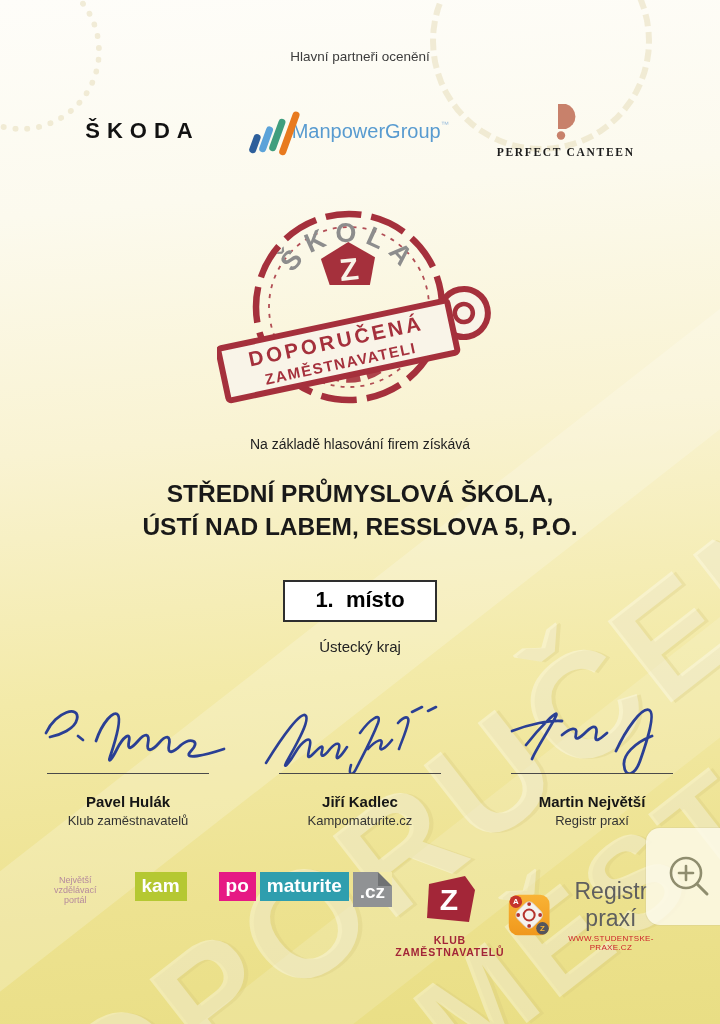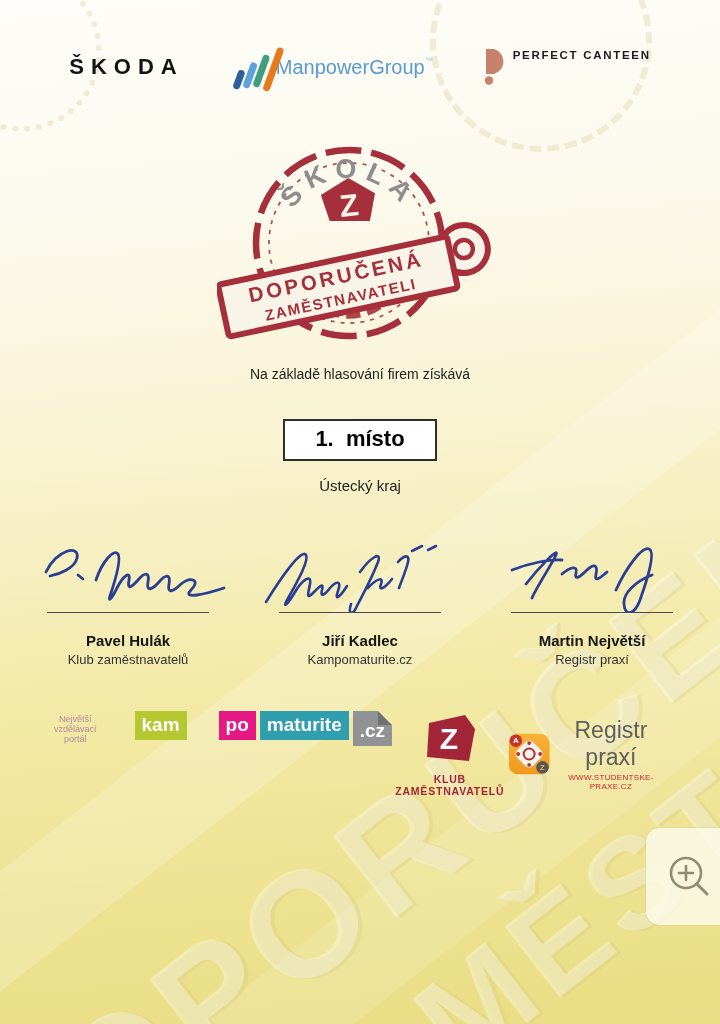--- a/index.html
+++ b/index.html
@@ -89,6 +89,7 @@
 
   <div class="content">
 
+    <div class="partners-heading">Hlavní partneři ocenění</div>
 
     <div class="logos-row">
       <div class="skoda">ŠKODA</div>

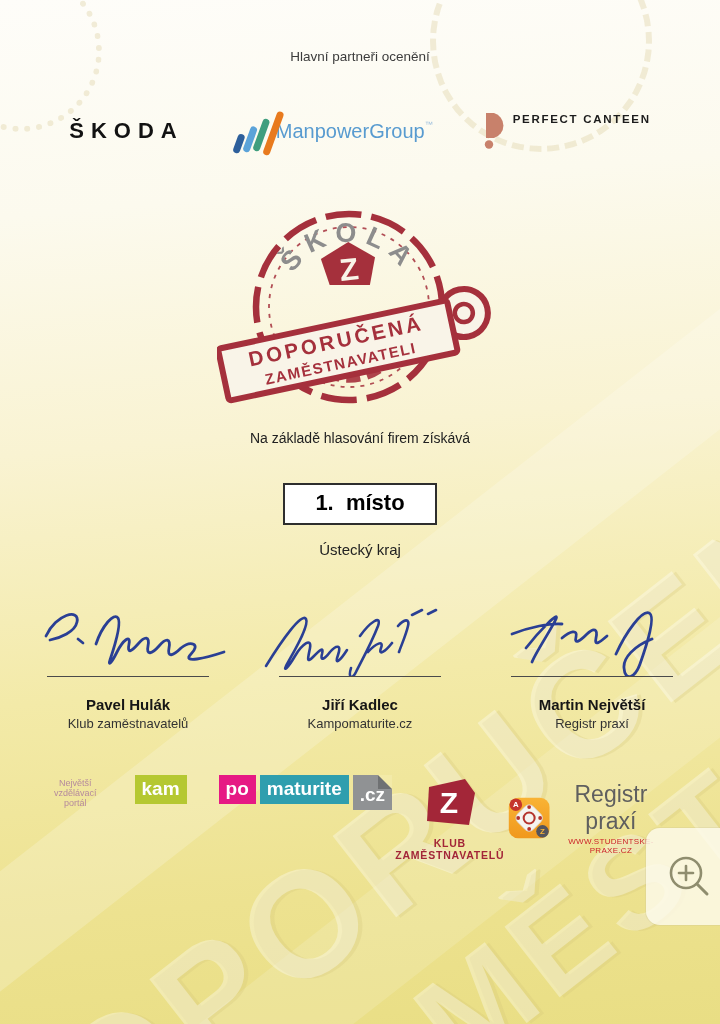--- a/index.html
+++ b/index.html
@@ -31,7 +31,7 @@
   .mpg-label{font-size:20px;color:#589bd0;font-weight:500;}
   .mpg-tm{font-size:8px;color:#9bbedd;vertical-align:top;}
   
-  .pc{display:flex;flex-direction:row;gap:6px;}
+  .pc{display:flex;flex-direction:column;align-items:center;gap:6px;font-family:Liberation Serif, serif;}
   .pc-label{font-size:11.5px;font-weight:bold;letter-spacing:1.7px;color:#1c1c1c;}
   
   .stamp-wrap{margin:40px auto 0;width:286px;height:207px;}

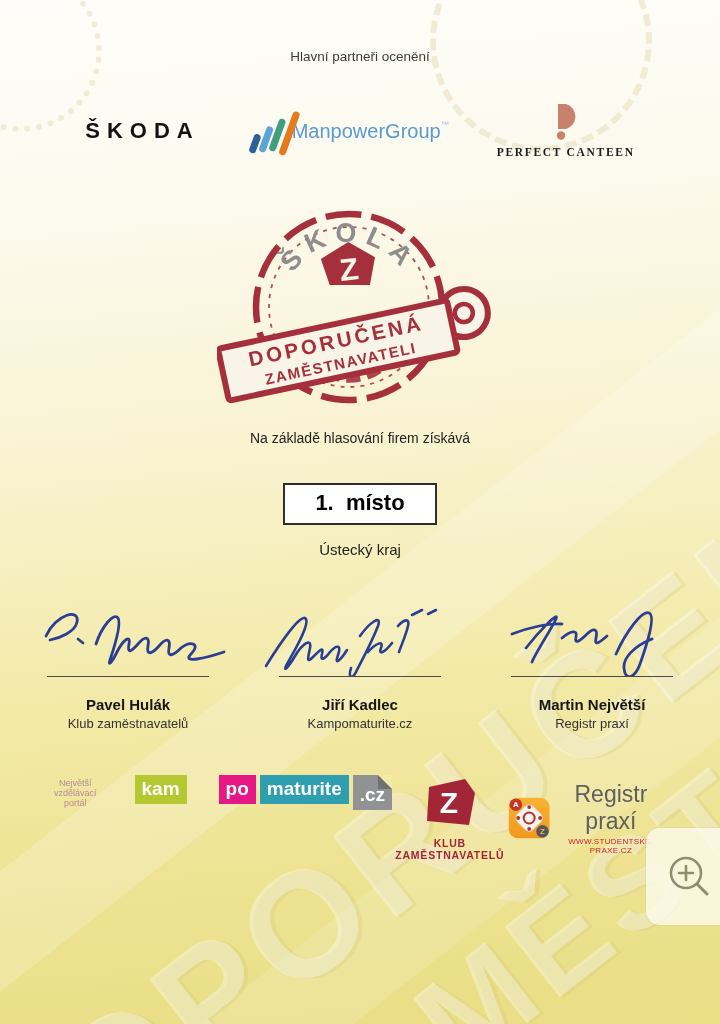--- a/index.html
+++ b/index.html
@@ -36,7 +36,7 @@
   
   .stamp-wrap{margin:40px auto 0;width:286px;height:207px;}
   
-  .intro{margin-top:19px;font-size:14px;color:#222;}
+  .intro{margin-top:25px;font-size:14px;color:#222;}
   .school{margin-top:25px;font-size:24.5px;font-weight:bold;color:#191919;line-height:33px;}
   .place-box{display:inline-block;margin-top:37px;padding:5px 30px 7px 30px;background:#ffffff;
              border:2px solid #2e2e2e;font-size:22px;font-weight:bold;color:#000;}

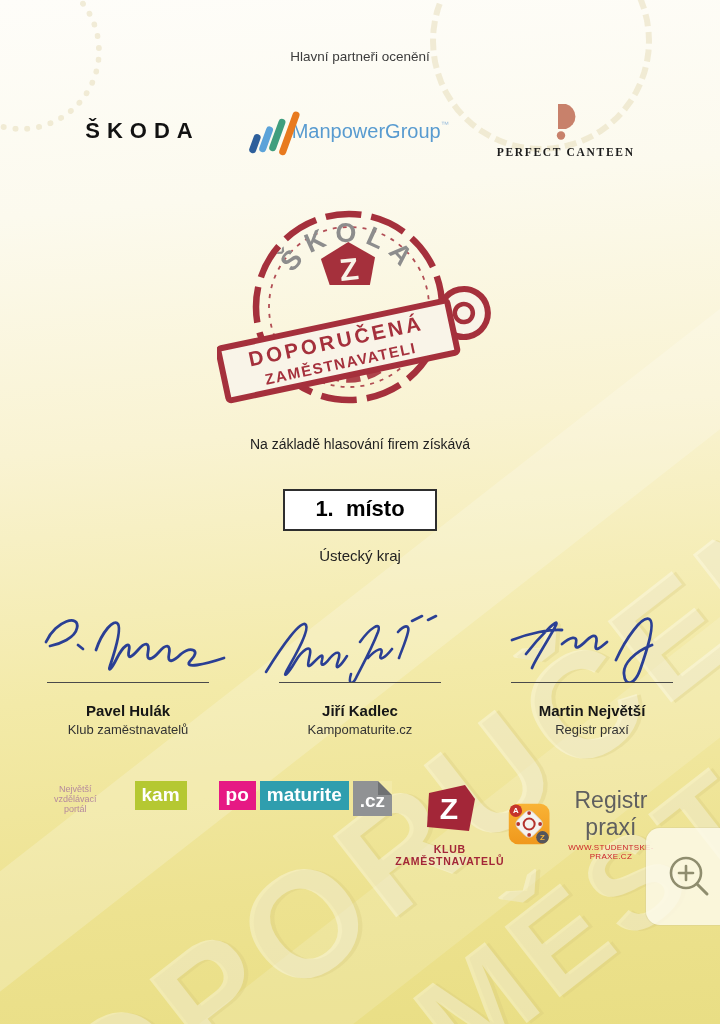--- a/index.html
+++ b/index.html
@@ -141,6 +141,10 @@
     </div>
 
     <div class="intro">Na základě hlasování firem získává</div>
+    <div class="school">
+      <div>STŘEDNÍ PRŮMYSLOVÁ ŠKOLA,</div>
+      <div>ÚSTÍ NAD LABEM, RESSLOVA 5, P.O.</div>
+    </div>
     <div><span class="place-box">1.&nbsp;&nbsp;místo</span></div>
     <div class="region">Ústecký kraj</div>
 

